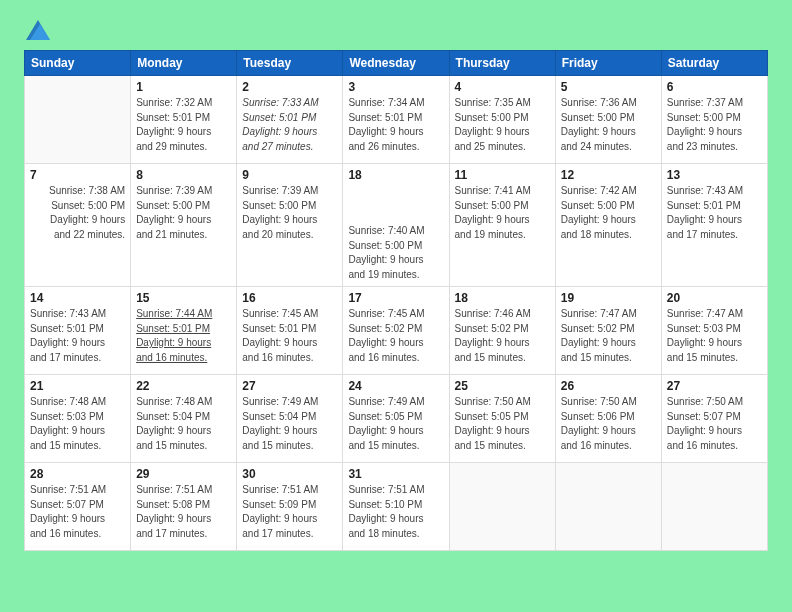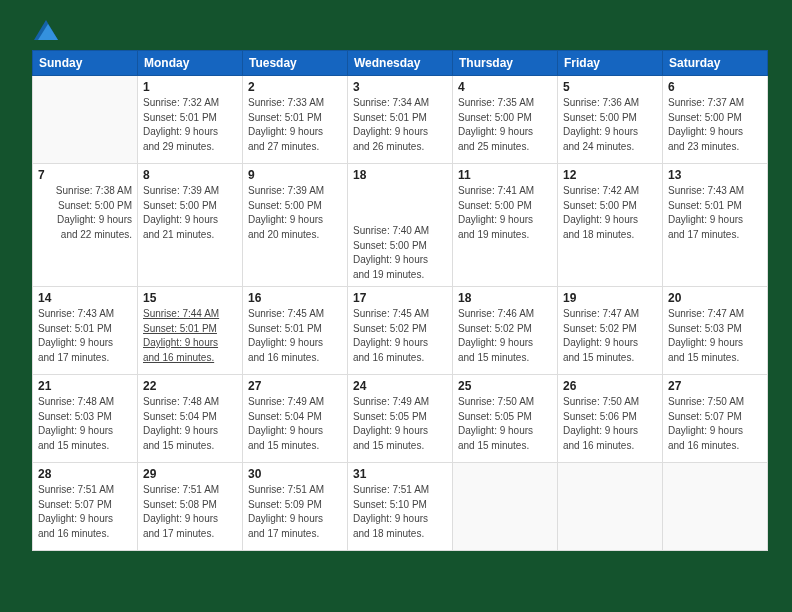--- a/index.html
+++ b/index.html
@@ -13,8 +13,8 @@
     .page {
       width: 792px;
       height: 612px;
-      padding: 20px 24px 16px 32px;
-      background: #14532d;
+      padding: 20px 24px 16px 24px;
+      background: #86efac;
     }
     .header {
       display: flex;

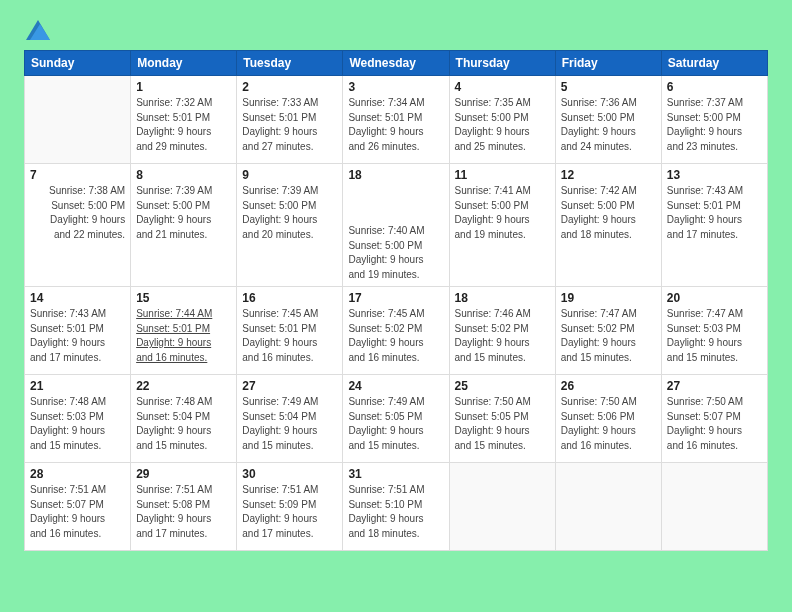--- a/index.html
+++ b/index.html
@@ -145,7 +145,7 @@
           </td>
           <td>
             <span class="day-num">2</span>
-            <div class="day-info" style="white-space: pre-line;">Sunrise: 7:33 AM
+            <div class="day-info" style="white-space: pre-line; font-style: italic;">Sunrise: 7:33 AM
 Sunset: 5:01 PM
 Daylight: 9 hours
 and 27 minutes.</div>

